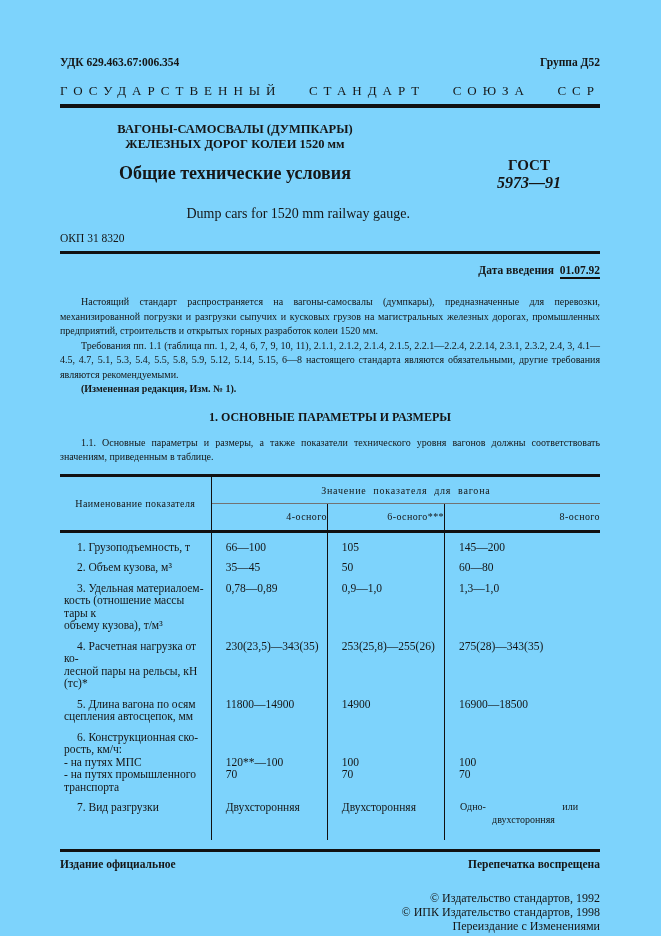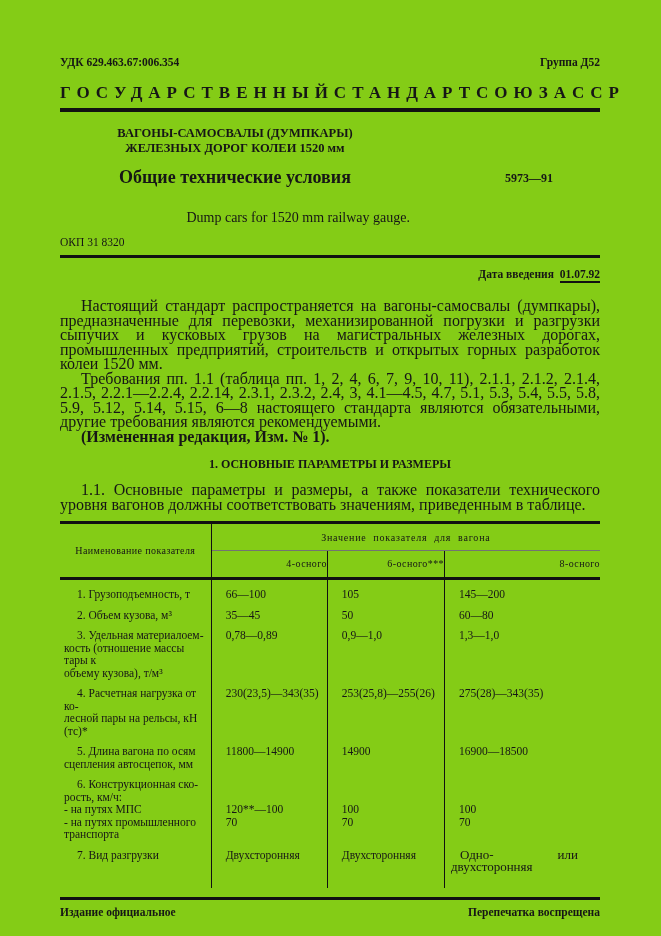--- a/index.html
+++ b/index.html
@@ -7,7 +7,7 @@
     position:relative;
     width:661px;height:936px;
     margin:0 auto;
-    background:#84cc16;
+    background:#7dd3fc;
     box-sizing:border-box;
     padding:56px 61px 0 60px;
     font-family:"Liberation Serif","DejaVu Serif",serif;

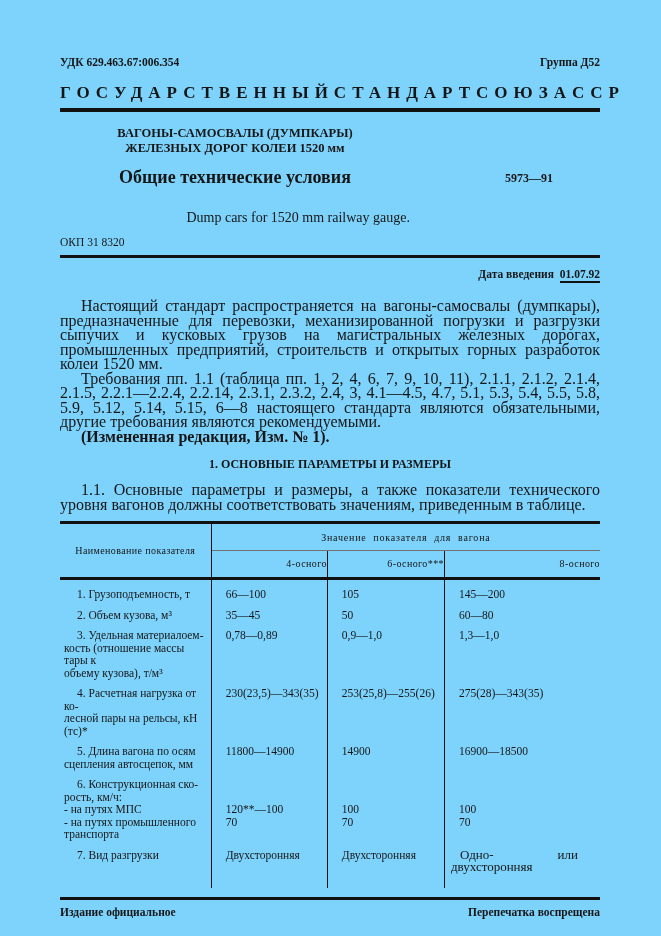--- a/index.html
+++ b/index.html
@@ -15,7 +15,7 @@
     overflow:hidden;
   }
   .top-row{display:flex;justify-content:space-between;font-size:11.5px;font-weight:bold;}
-  .banner{display:flex;justify-content:space-between;margin-top:15px;font-weight:bold;font-size:17px;white-space:nowrap;}
+  .banner{display:flex;justify-content:space-between;margin-top:15px;font-weight:normal;font-size:13px;white-space:nowrap;}
   .banner span{letter-spacing:6px;}
   .rule{background:#111;height:3px;}
   .rule-thick{height:4px;margin-top:5px;}

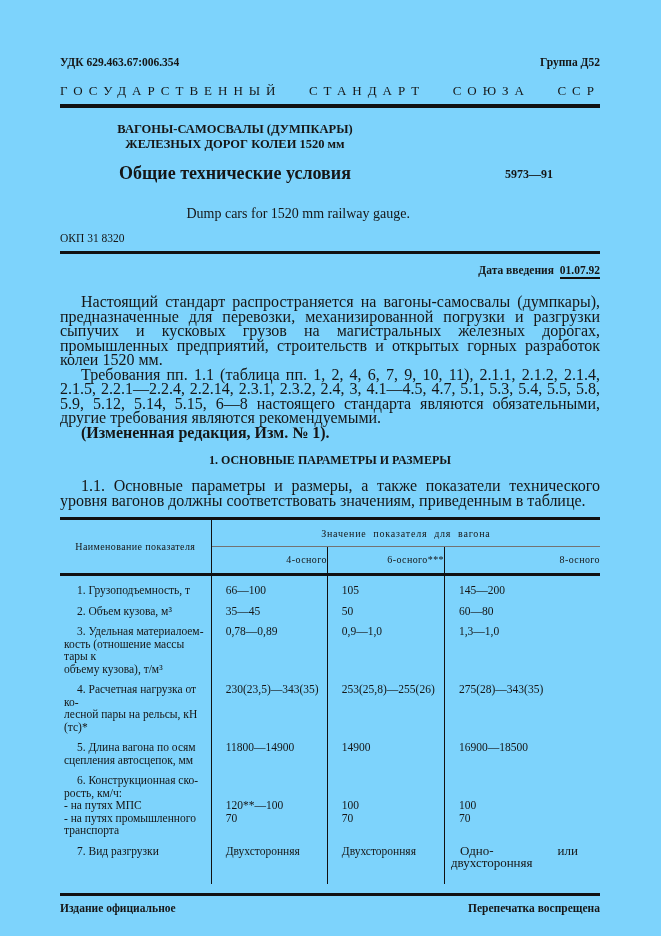--- a/index.html
+++ b/index.html
@@ -83,6 +83,7 @@
       </div>
     </div>
     <div class="gost-block">
+      <div class="gost-line1">ГОСТ</div>
       <div class="gost-line2">5973—91</div>
     </div>
   </div>

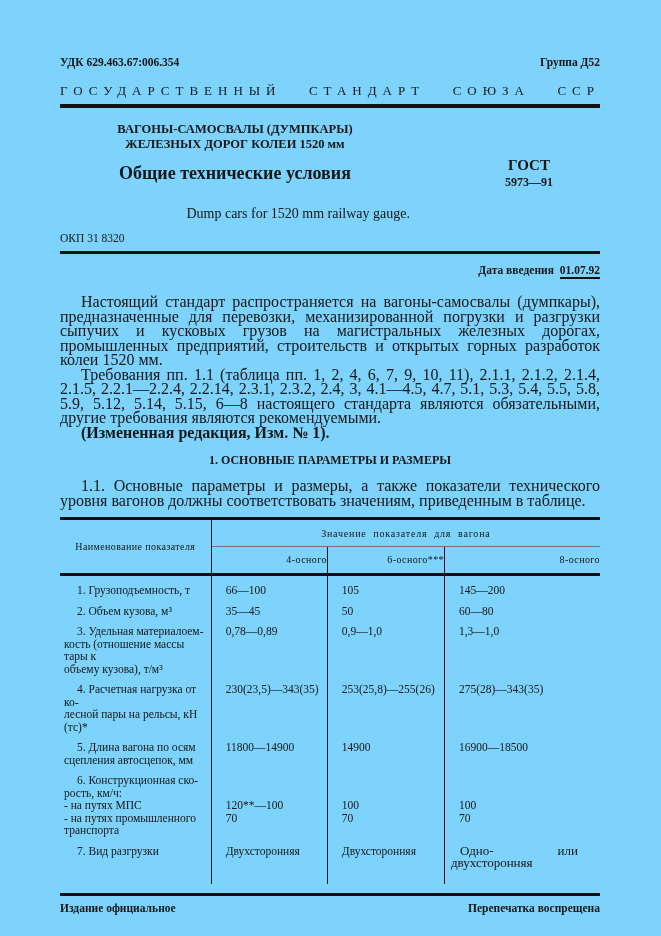--- a/index.html
+++ b/index.html
@@ -27,7 +27,7 @@
   .t-en{font-size:14px;line-height:13px;margin-top:23px;text-align:right;}
   .gost-block{flex:1;text-align:center;font-weight:bold;margin-top:6px;}
   .gost-line1{font-size:15px;line-height:17px;}
-  .gost-line2{font-size:12px;line-height:17px;}
+  .gost-line2{font-size:16px;line-height:17px;font-style:italic;}
   .okp{font-size:11.5px;margin-top:12px;}
   .date-row{margin-top:10px;text-align:right;font-size:11.5px;font-weight:bold;}
   .date-underline{border-bottom:2px solid #111;padding-bottom:1px;margin-left:3px;}

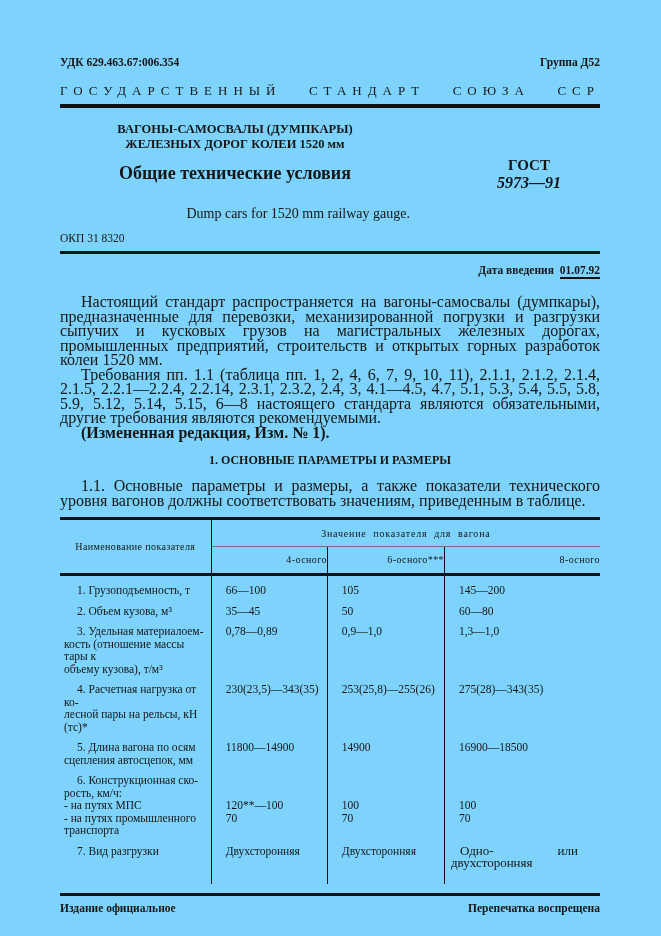--- a/index.html
+++ b/index.html
@@ -32,7 +32,7 @@
   .date-row{margin-top:10px;text-align:right;font-size:11.5px;font-weight:bold;}
   .date-underline{border-bottom:2px solid #111;padding-bottom:1px;margin-left:3px;}
   .paras{margin-top:19px;}
-  .para{font-size:16px;line-height:14.5px;text-align:justify;text-indent:21px;margin:0;}
+  .para{font-size:10px;line-height:14.5px;text-align:justify;text-indent:21px;margin:0;}
   .para-bold{font-weight:bold;}
   .heading1{text-align:center;font-weight:bold;font-size:12px;margin:13px 0 11px 0;}
   table.gt{width:100%;border-collapse:collapse;table-layout:fixed;margin-top:9px;border-top:3px solid #111;}

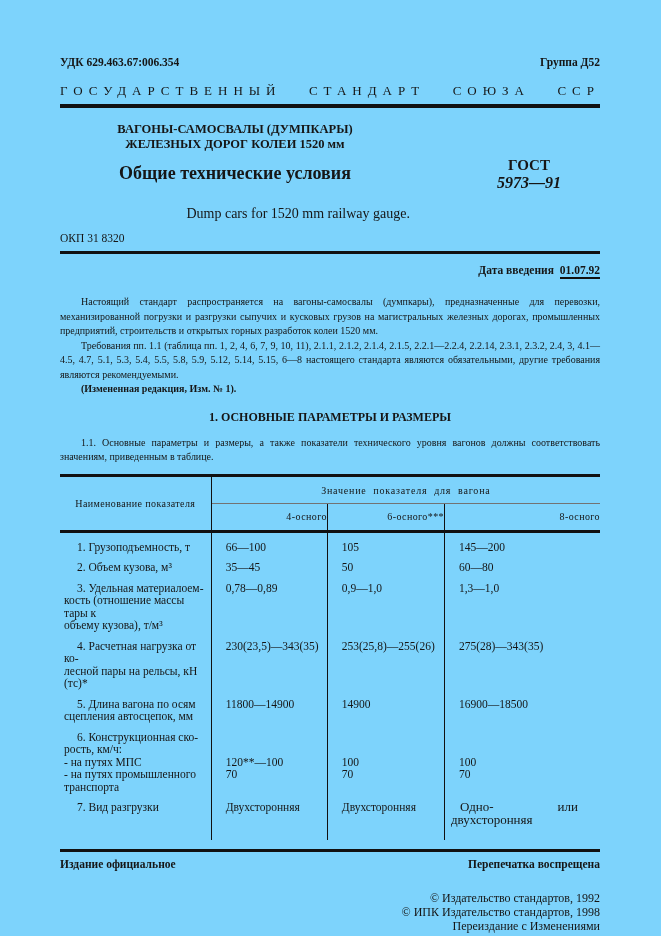--- a/index.html
+++ b/index.html
@@ -47,7 +47,7 @@
   tr.last td{padding-bottom:14px;}
   .split{display:flex;justify-content:space-between;padding-right:18px;}
   .split .i1{margin-left:9px;}
-  .c-val-split{font-size:13px;line-height:12.5px;padding:8px 4px 0 6px;}
+  .c-val-split{font-size:10px;line-height:12.5px;padding:8px 4px 0 6px;text-align:center;}
   .rule-footer{margin-top:9px;}
   .footer-row{display:flex;justify-content:space-between;font-size:11.5px;font-weight:bold;margin-top:6px;}
   .copyright{margin-top:21px;text-align:right;font-size:12px;line-height:14px;}

